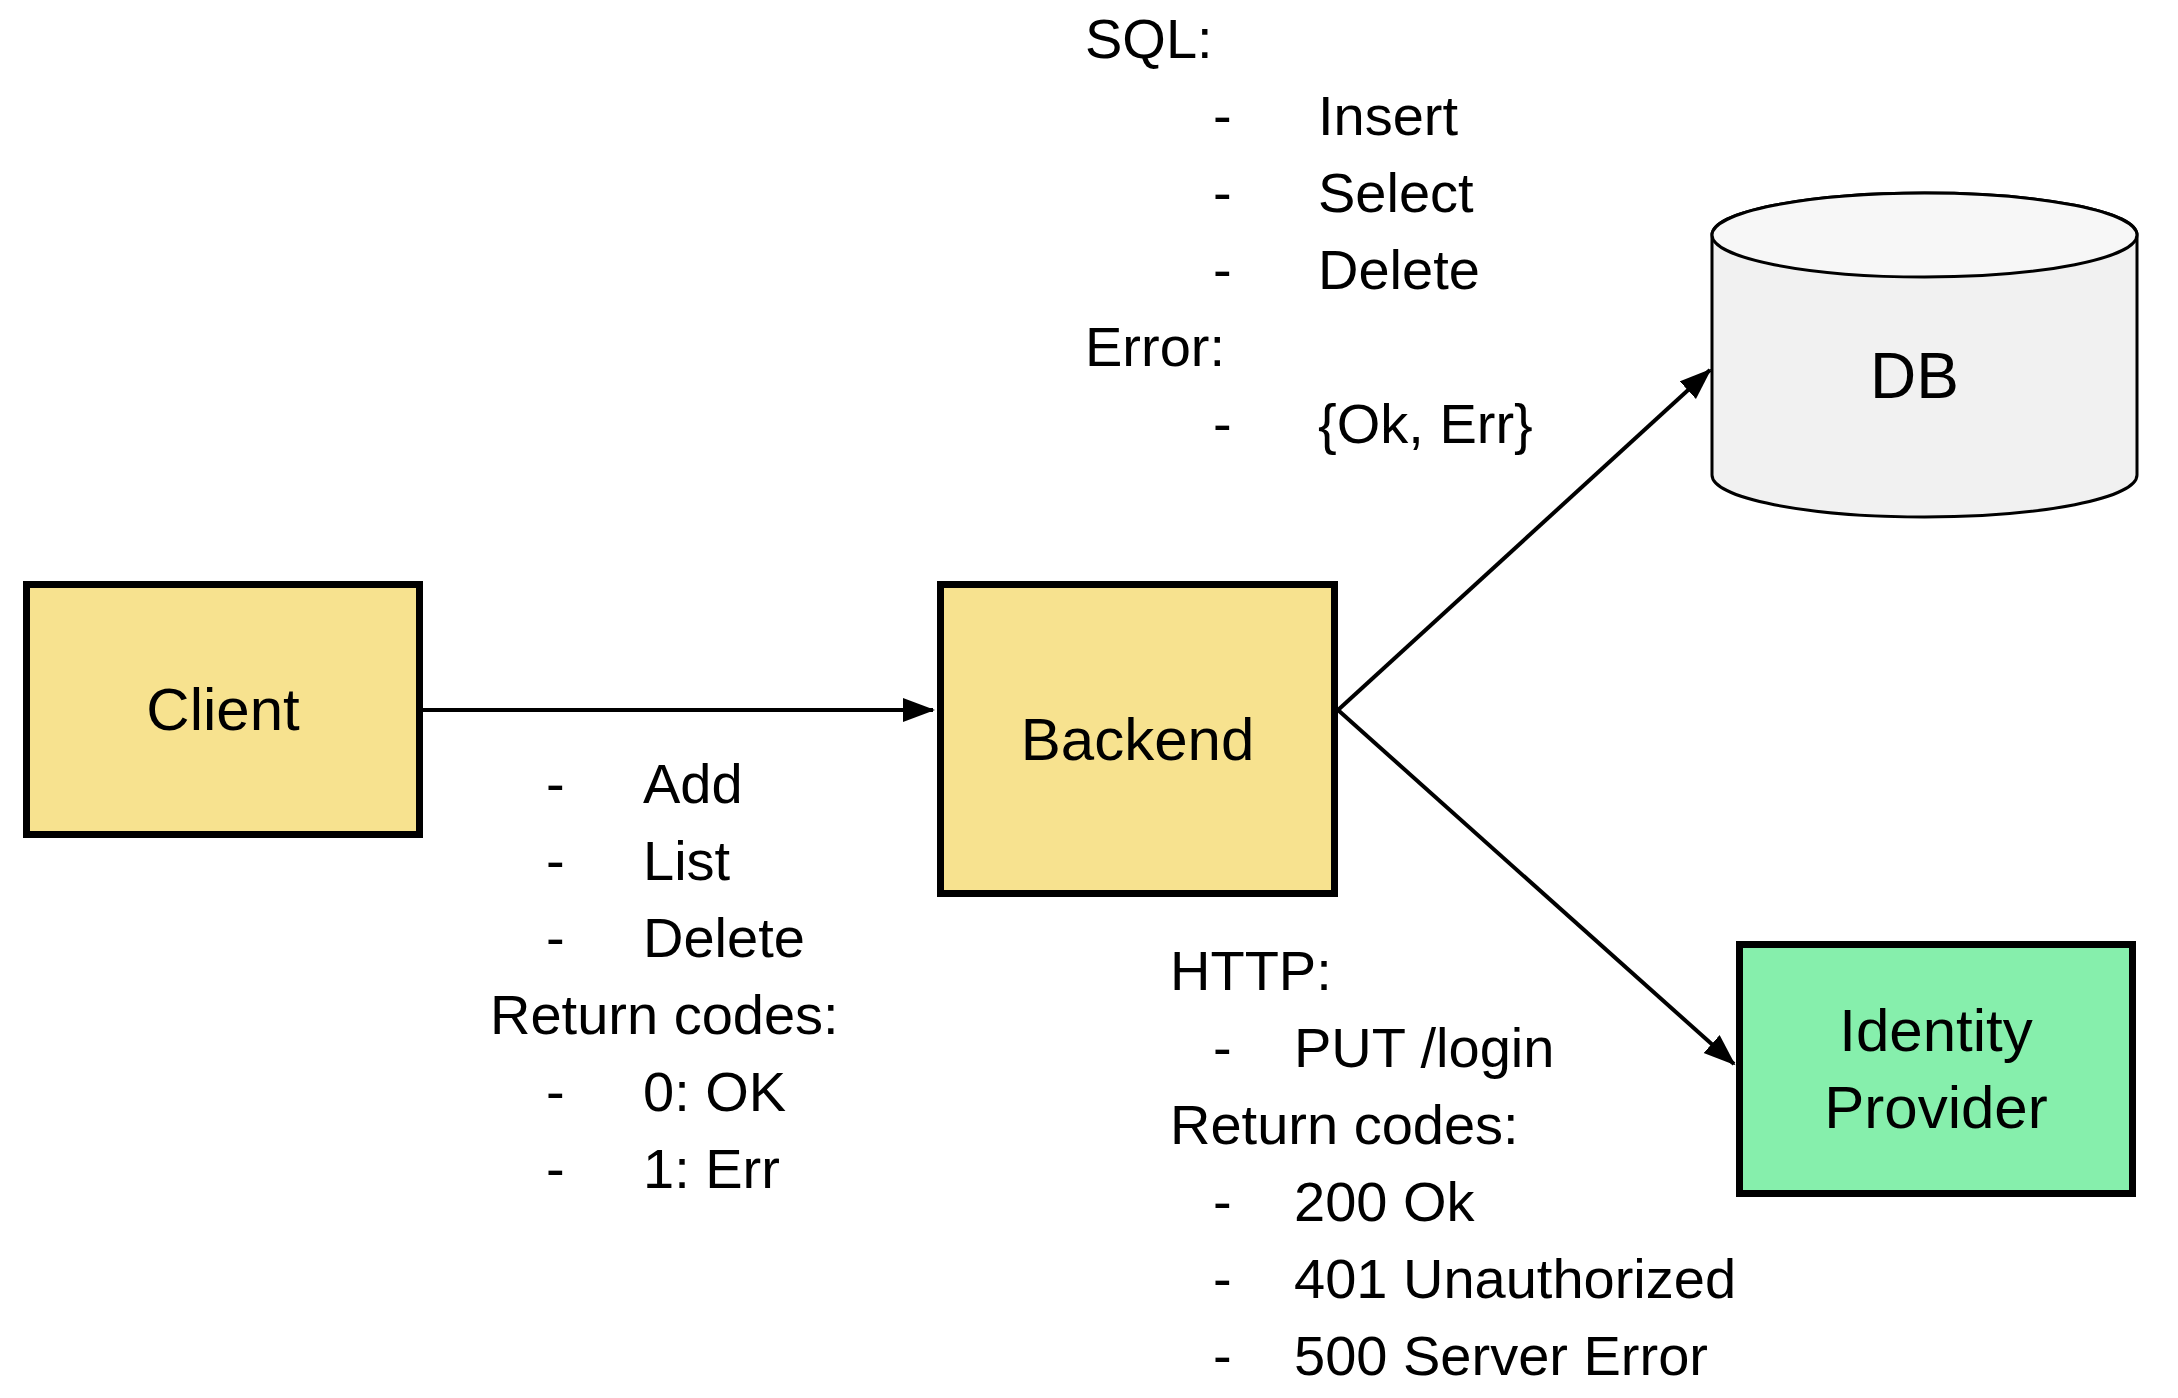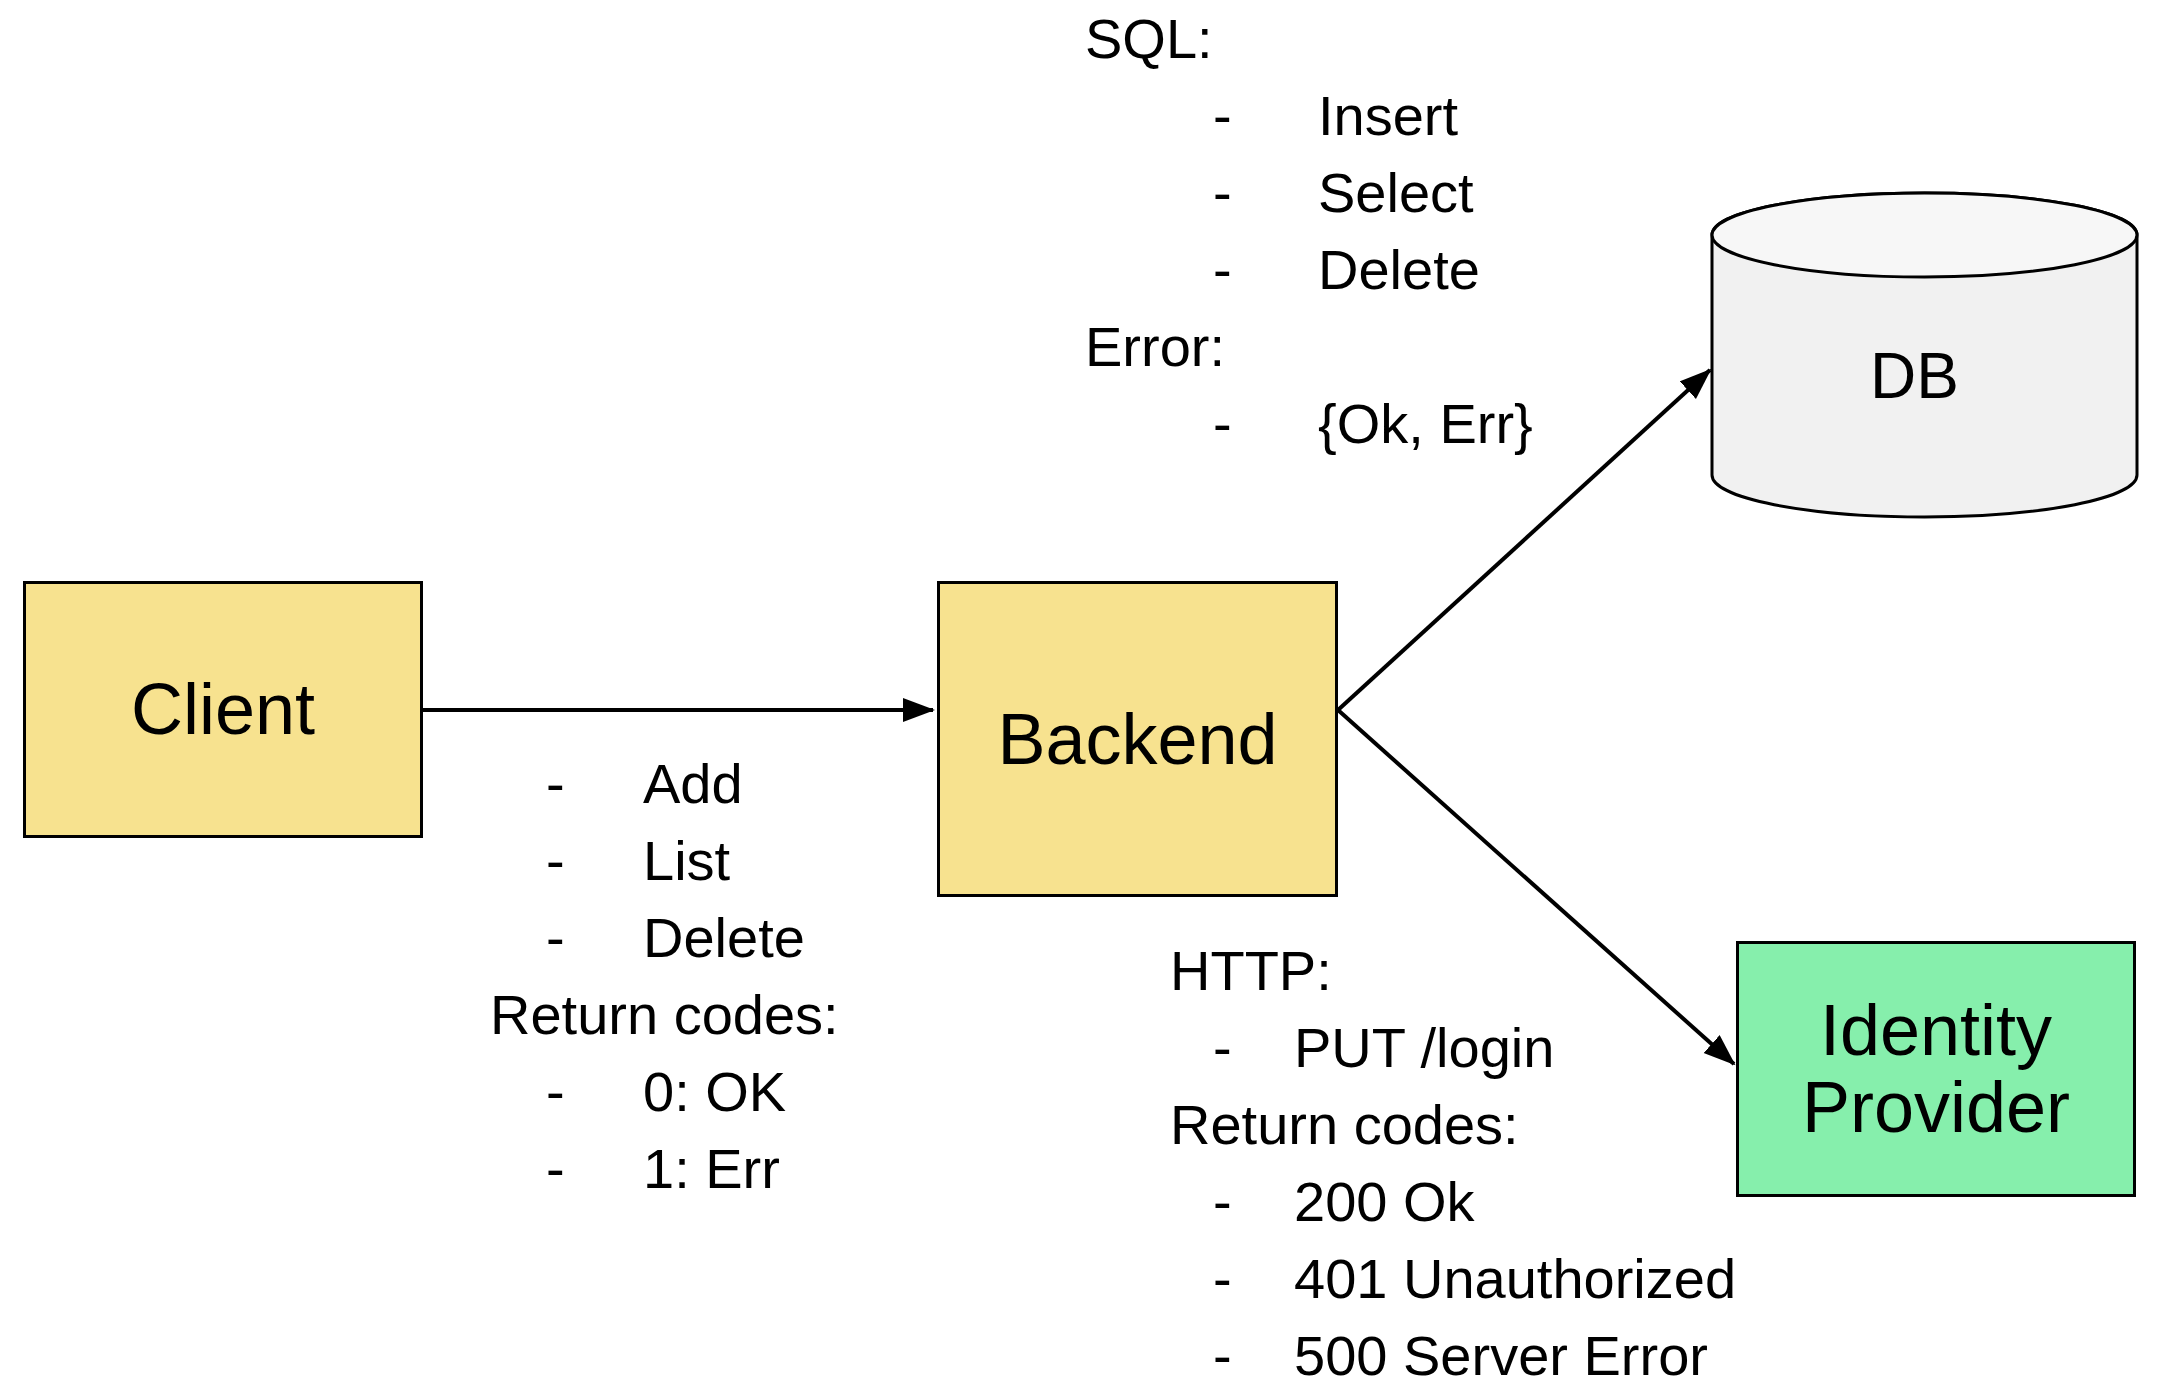--- a/index.html
+++ b/index.html
@@ -31,11 +31,11 @@
   .node {
     position: absolute;
     box-sizing: border-box;
-    border: 3px solid #000000;
+    border: 7px solid #000000;
     display: flex;
     align-items: center;
     justify-content: center;
-    font-size: 72px;
+    font-size: 60px;
     line-height: 77px;
     text-align: center;
     white-space: nowrap;

